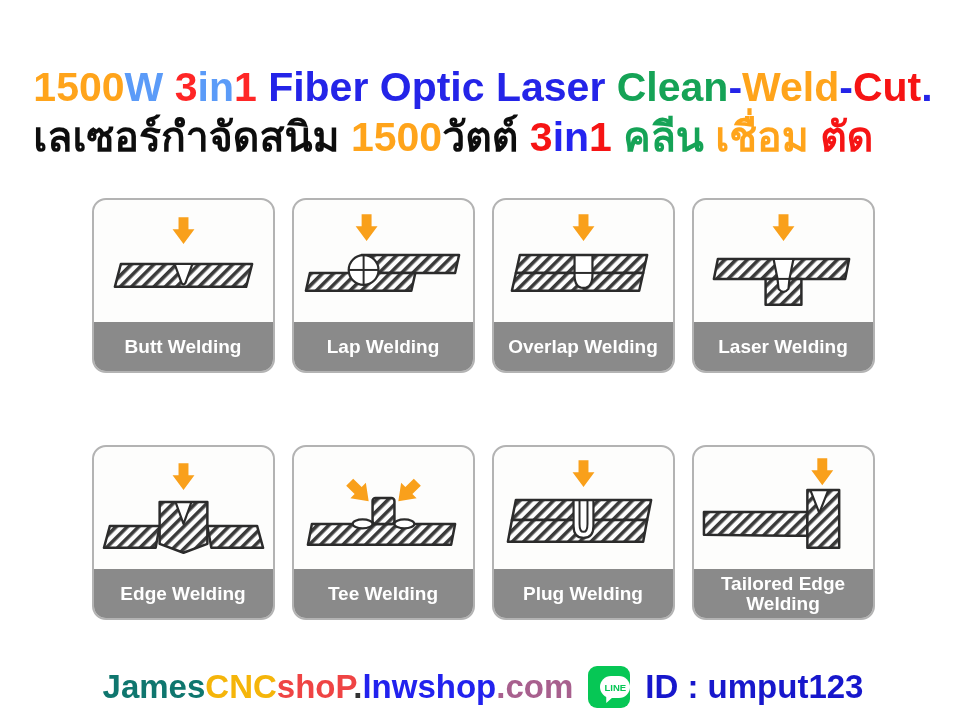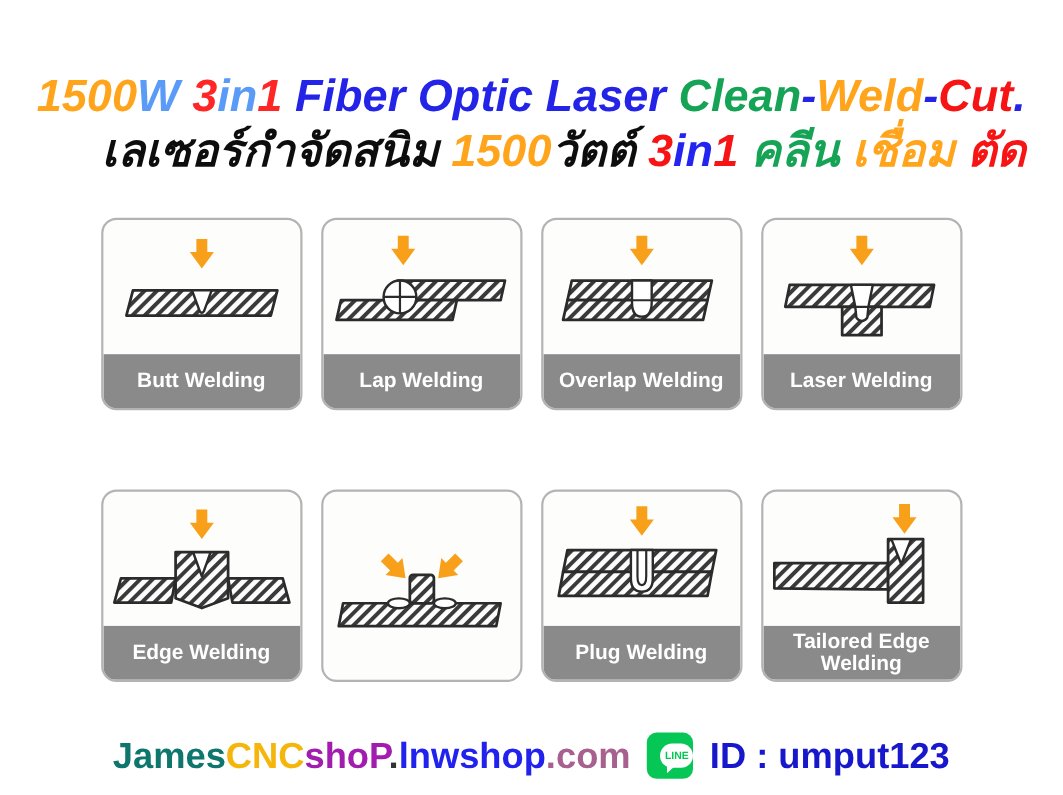--- a/index.html
+++ b/index.html
@@ -8,7 +8,7 @@
   .page { width:966px; height:723px; display:flex; flex-direction:column; align-items:center; }
 
   
-  .title-block { margin-top:62px; text-align:right; font-weight:bold;font-style:italic; }
+  .title-block { margin-top:62px; text-align:left; font-weight:bold; }
   .title-line { font-size:41px; line-height:1.22; letter-spacing:0; }
   .title-line span { white-space:pre; }
 

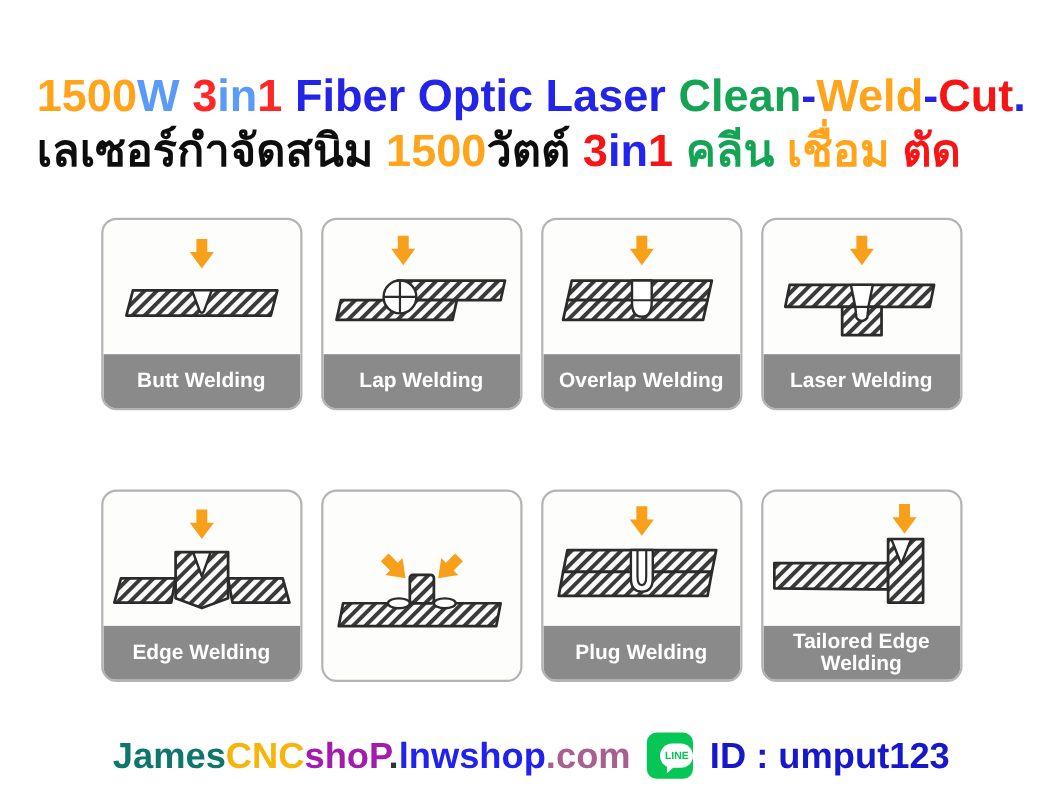--- a/index.html
+++ b/index.html
@@ -131,6 +131,7 @@
         <ellipse class="weld" cx="69" cy="68" rx="10" ry="4.5"></ellipse>
         <ellipse class="weld" cx="111" cy="68" rx="10" ry="4.5"></ellipse>
       </svg>
+      <div class="card-label">Tee Welding</div>
     </div>
 
     <div class="card">

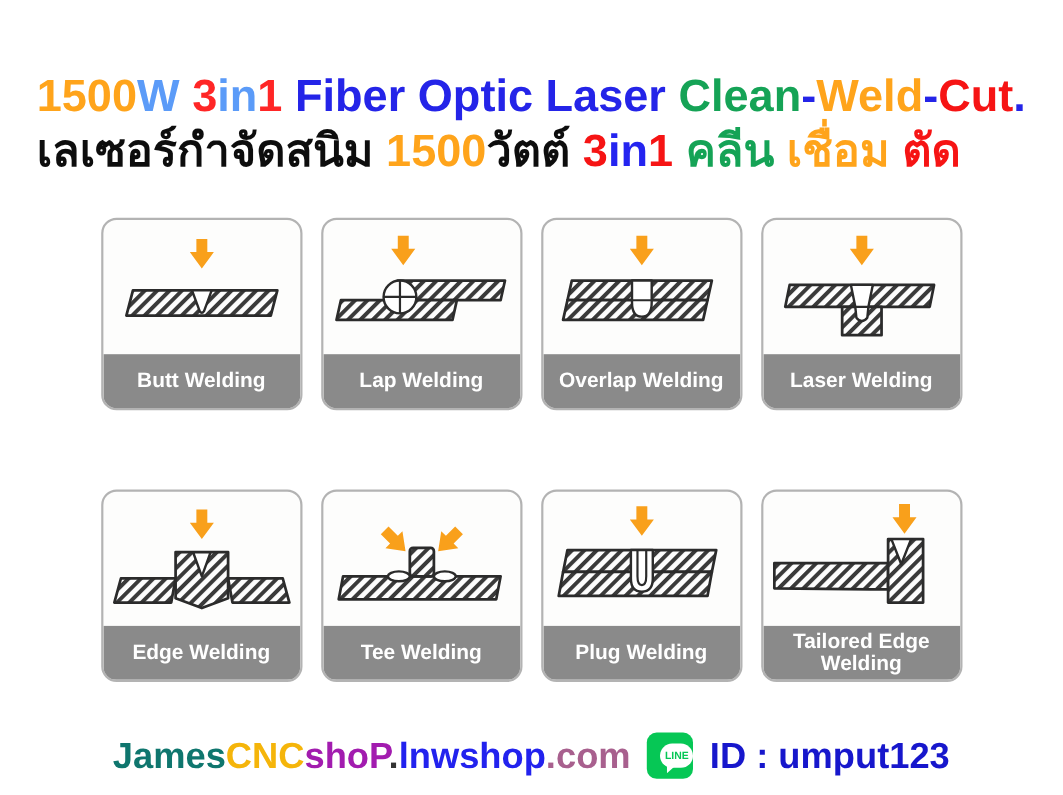--- a/index.html
+++ b/index.html
@@ -158,7 +158,7 @@
   </div>
 
   <div class="footer">
-    <div class="site-text"><span style="color: #0f766e;">James</span><span style="color: rgb(245, 181, 10);">CNC</span><span style="color: #a21caf;">shoP</span><span style="color: rgb(51, 51, 51);">.</span><span style="color: rgb(34, 34, 238);">lnwshop</span><span style="color: rgb(168, 96, 142);">.</span><span style="color: rgb(168, 96, 142);">com</span></div>
+    <div class="site-text"><span style="color: #0f766e;">James</span><span style="color: rgb(245, 181, 10);">CNC</span><span style="color: #ef4444;">shoP</span><span style="color: rgb(51, 51, 51);">.</span><span style="color: rgb(34, 34, 238);">lnwshop</span><span style="color: rgb(168, 96, 142);">.</span><span style="color: rgb(168, 96, 142);">com</span></div>
     <div class="line-badge">
       <div class="line-bubble">
         <span>LINE</span>

